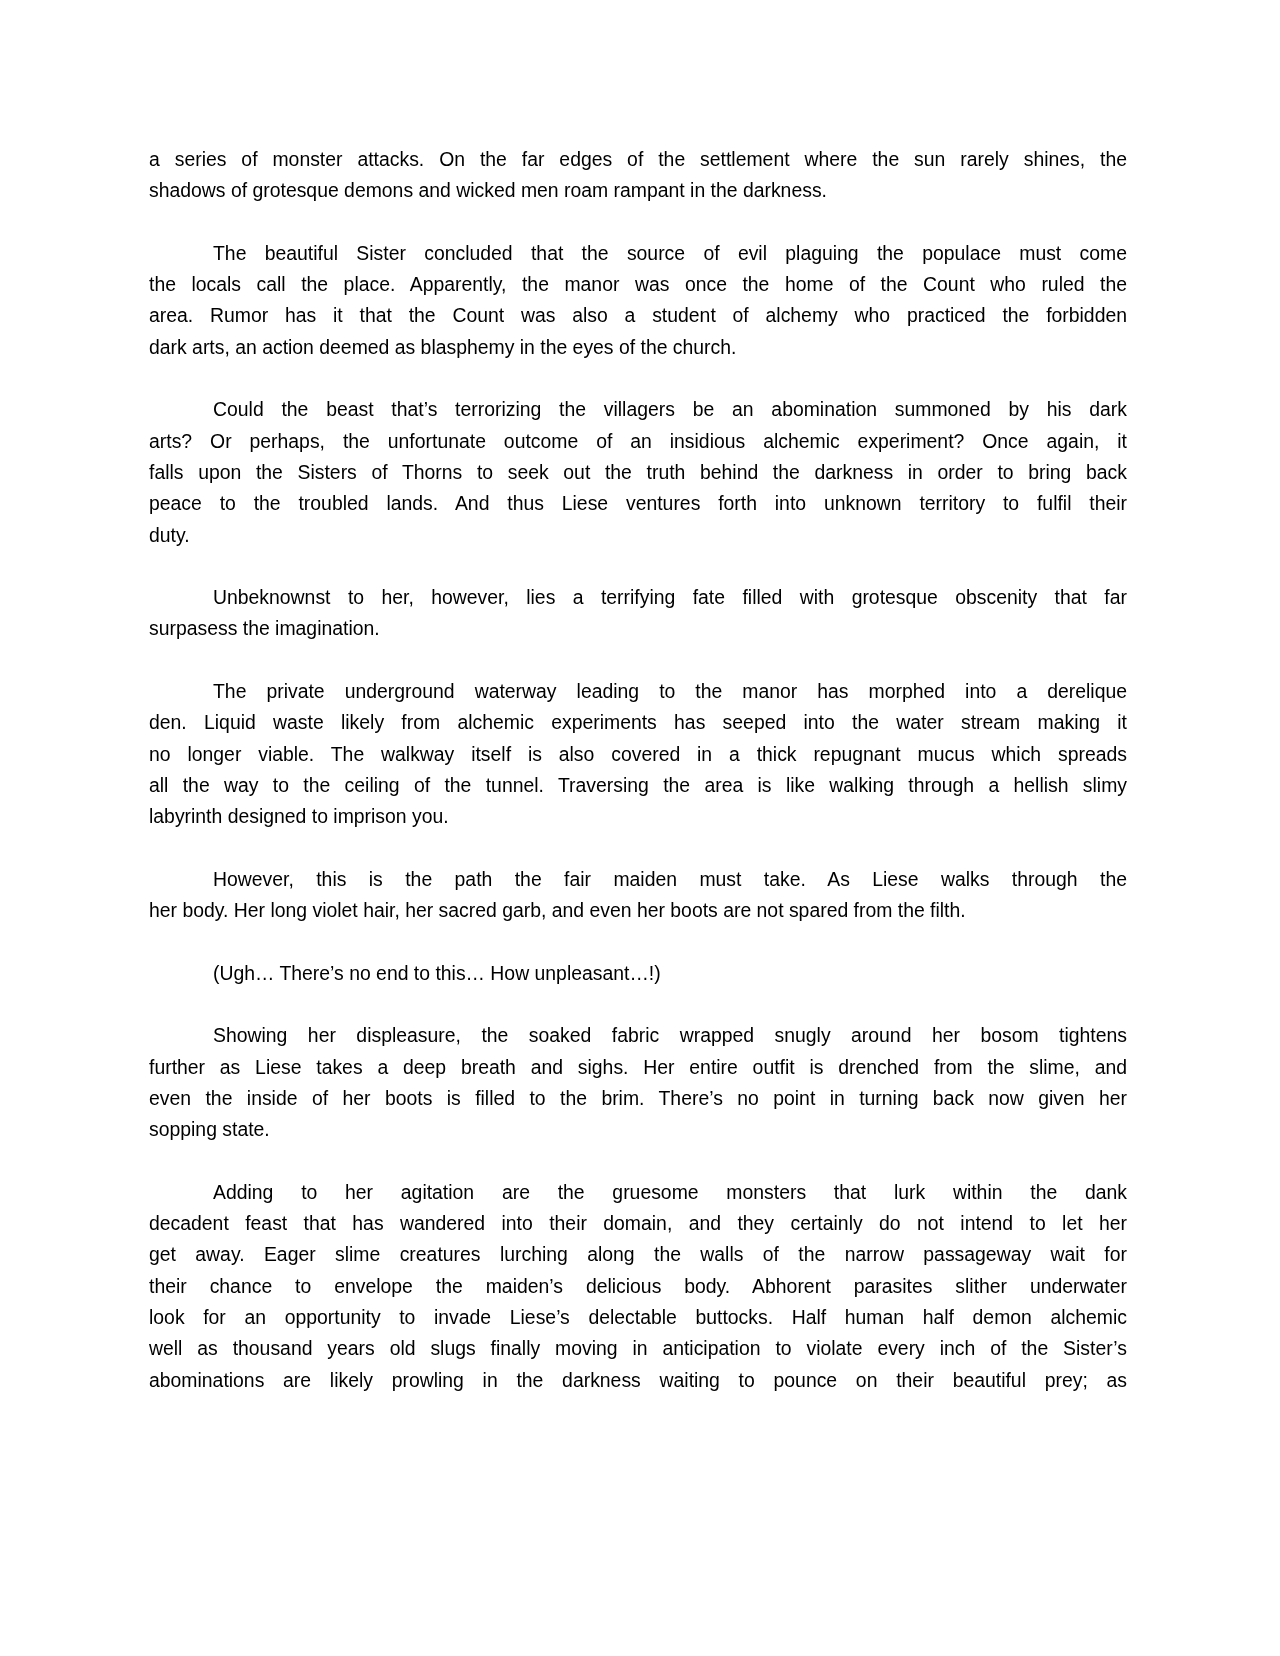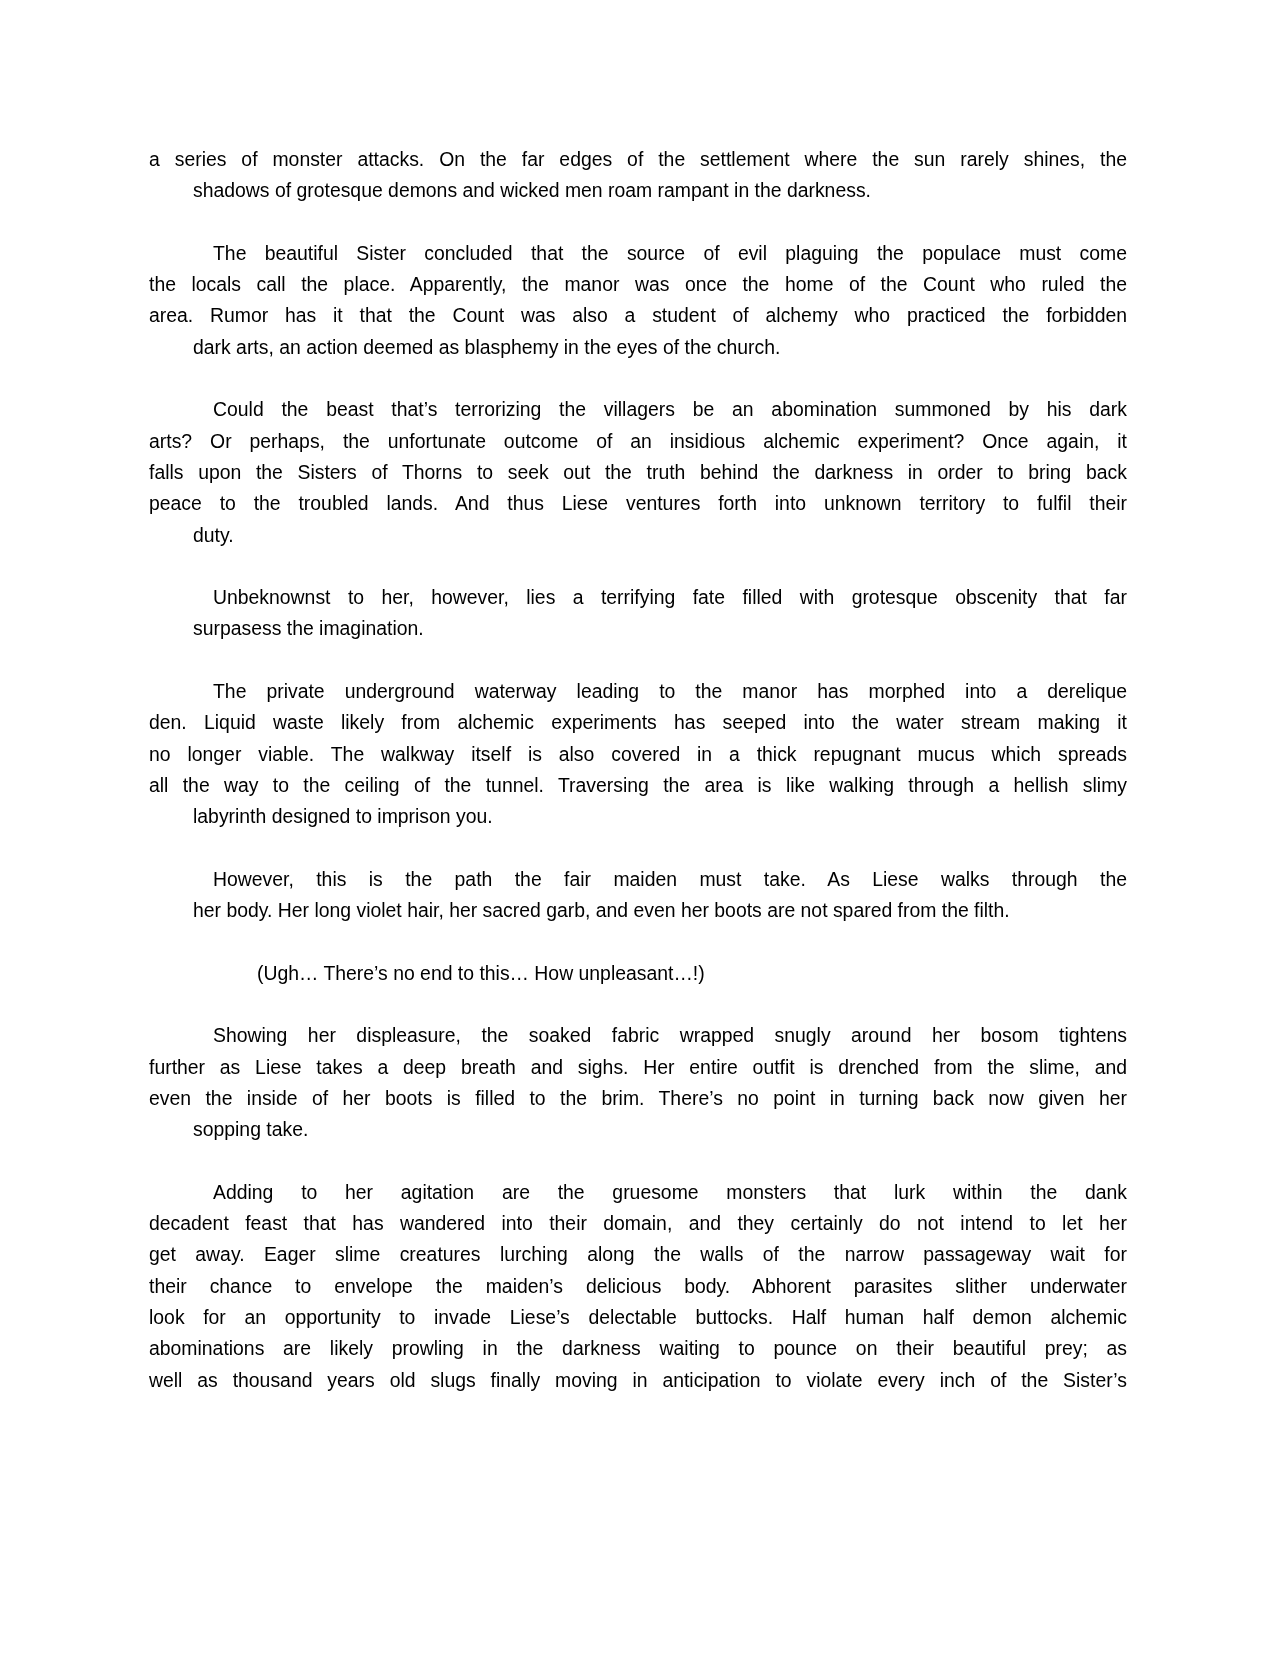--- a/index.html
+++ b/index.html
@@ -44,7 +44,6 @@
   }
   .line-last {
     text-align-last: left;
-    margin-left: 44px;
   }
   .line-indent {
     text-indent: 64px;

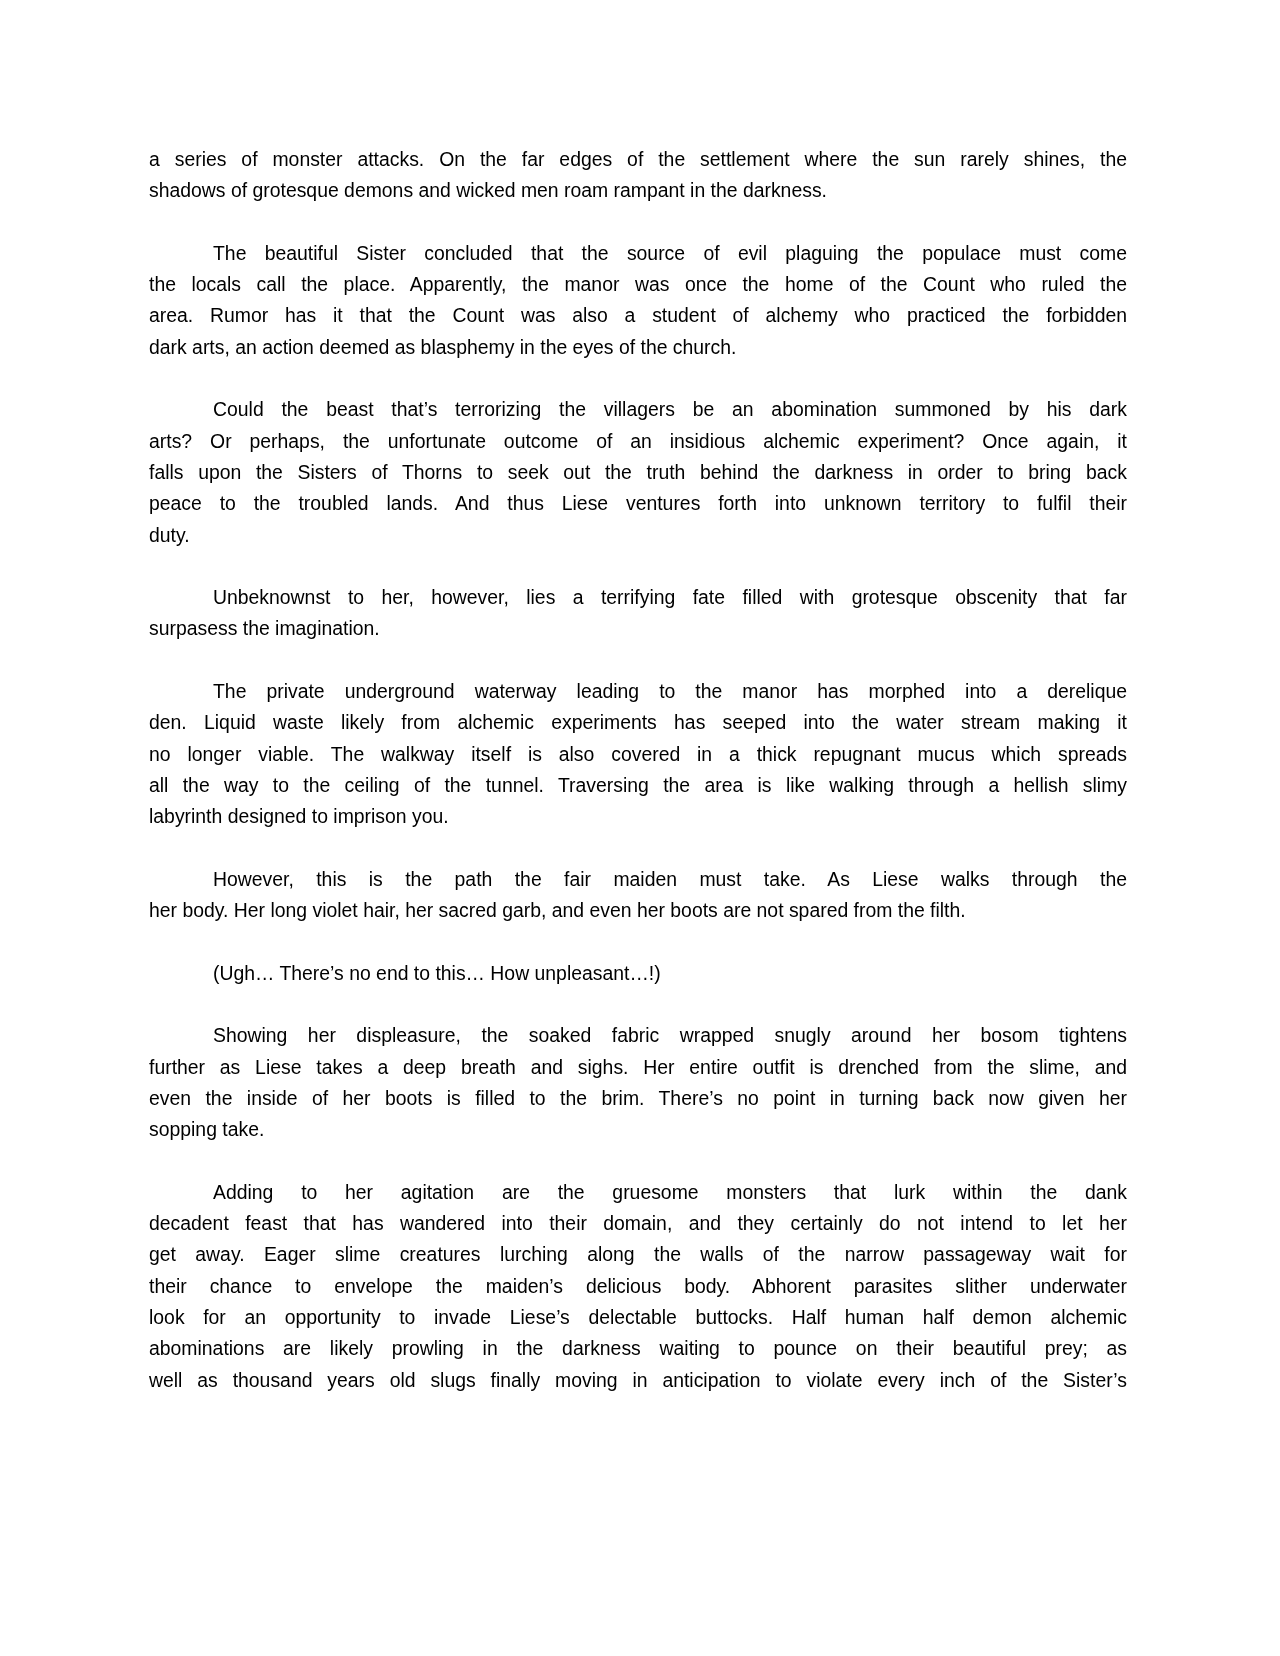--- a/index.html
+++ b/index.html
@@ -93,7 +93,7 @@
         <div class="line line-indent">Showing her displeasure, the soaked fabric wrapped snugly around her bosom tightens</div>
         <div class="line">further as Liese takes a deep breath and sighs. Her entire outfit is drenched from the slime, and</div>
         <div class="line">even the inside of her boots is filled to the brim. There’s no point in turning back now given her</div>
-        <div class="line line-last">sopping take.</div>
+        <div class="line line-last">sopping state.</div>
       </div>
       <div class="paragraph">
         <div class="line line-indent">Adding to her agitation are the gruesome monsters that lurk within the dank</div>

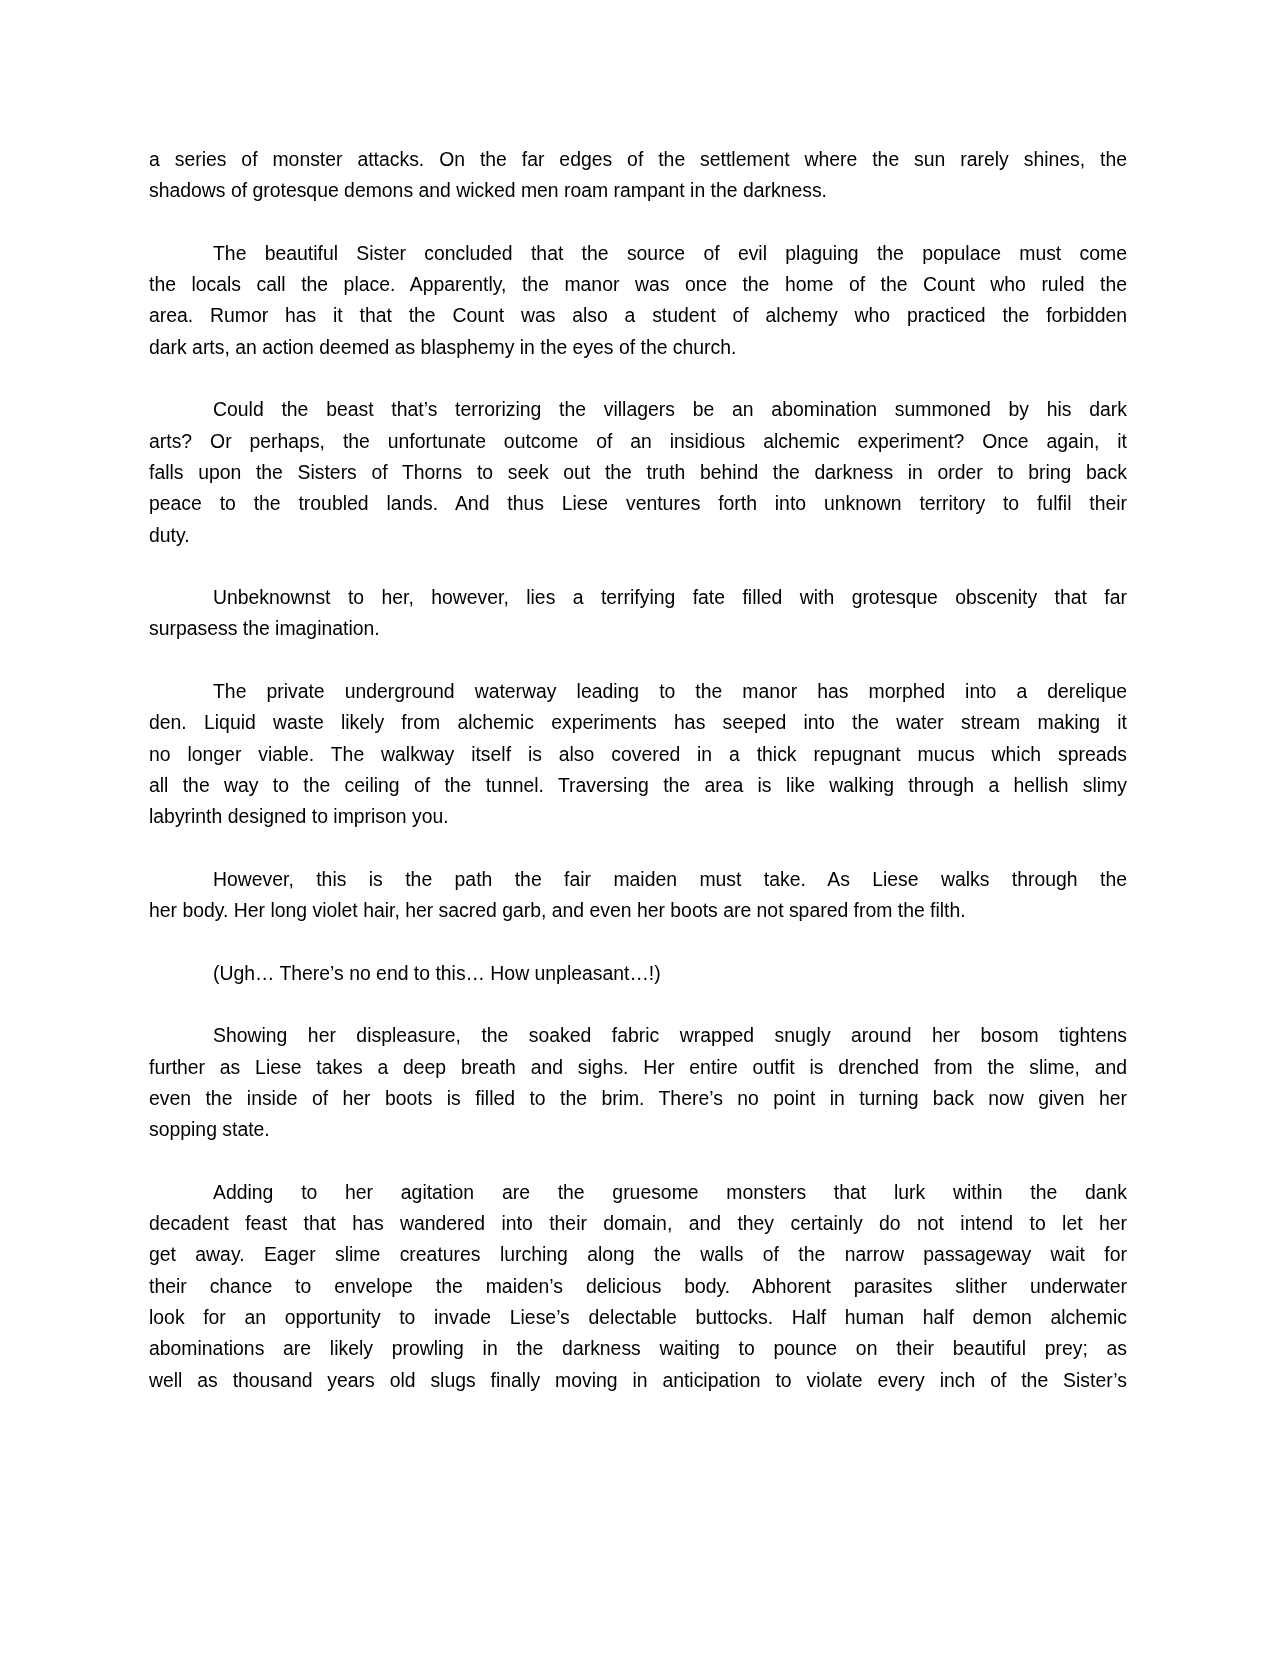--- a/index.html
+++ b/index.html
@@ -101,8 +101,8 @@
         <div class="line">get away. Eager slime creatures lurching along the walls of the narrow passageway wait for</div>
         <div class="line">their chance to envelope the maiden’s delicious body. Abhorent parasites slither underwater</div>
         <div class="line">look for an opportunity to invade Liese’s delectable buttocks. Half human half demon alchemic</div>
+        <div class="line">well as thousand years old slugs finally moving in anticipation to violate every inch of the Sister’s</div>
         <div class="line">abominations are likely prowling in the darkness waiting to pounce on their beautiful prey; as</div>
-        <div class="line">well as thousand years old slugs finally moving in anticipation to violate every inch of the Sister’s</div>
       </div>
     </div>
 </div>

